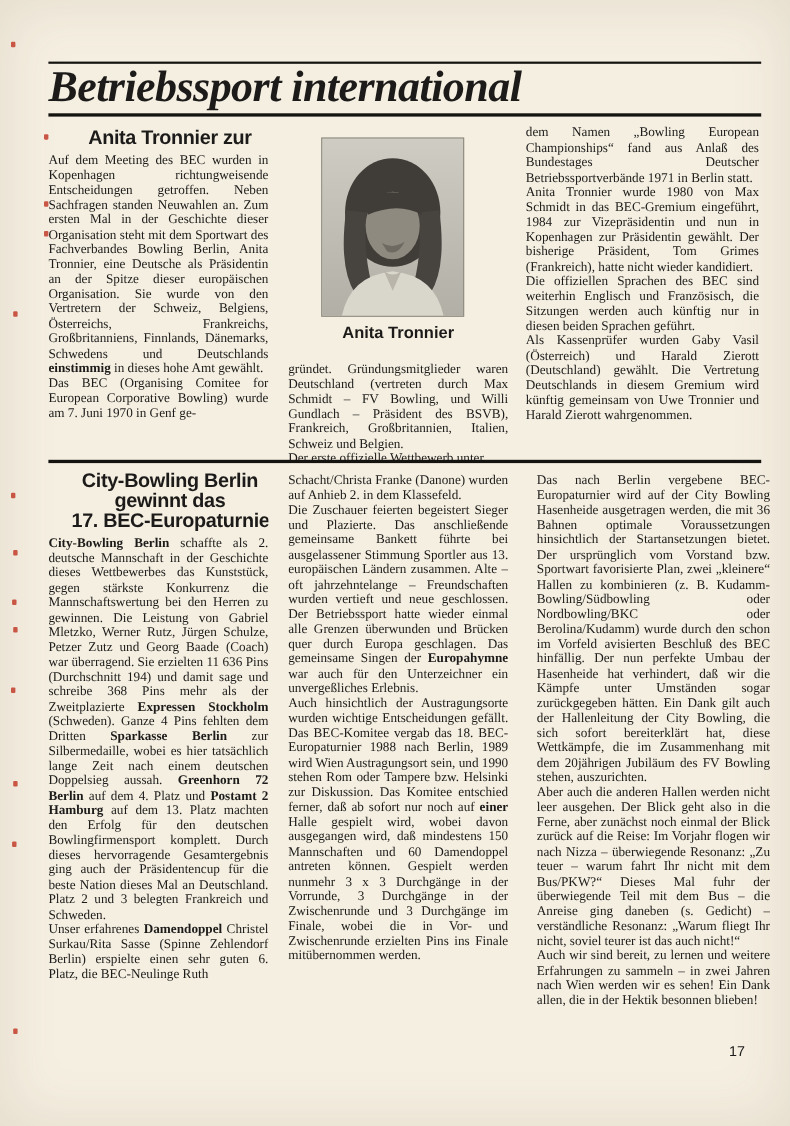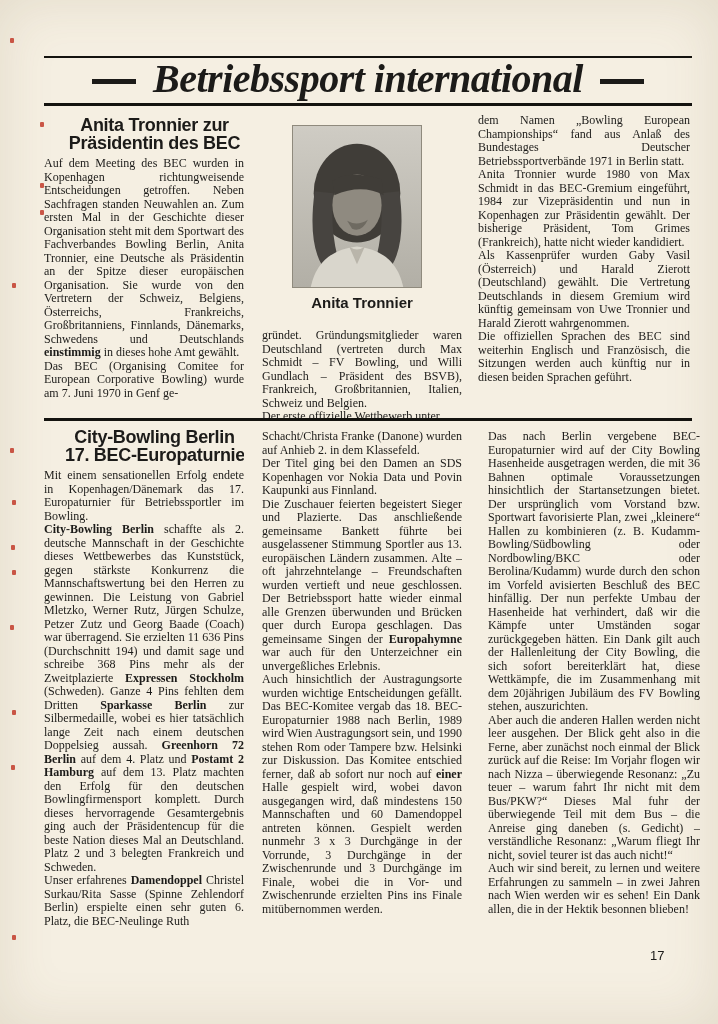--- a/index.html
+++ b/index.html
@@ -19,7 +19,7 @@
   .rule-sep{top:418px; height:3px;}
   .masthead{
     position:absolute; left:44px; top:57px; width:648px; height:44px;
-    display:flex; align-items:center; justify-content:center; gap:17px;
+    display:flex; align-items:flex-start; justify-content:center; gap:17px;flex-direction:column;
   }
   .masthead .dash{flex:0 0 44px; height:5px; background:var(--ink); margin-top:4px;}
   .masthead-title{

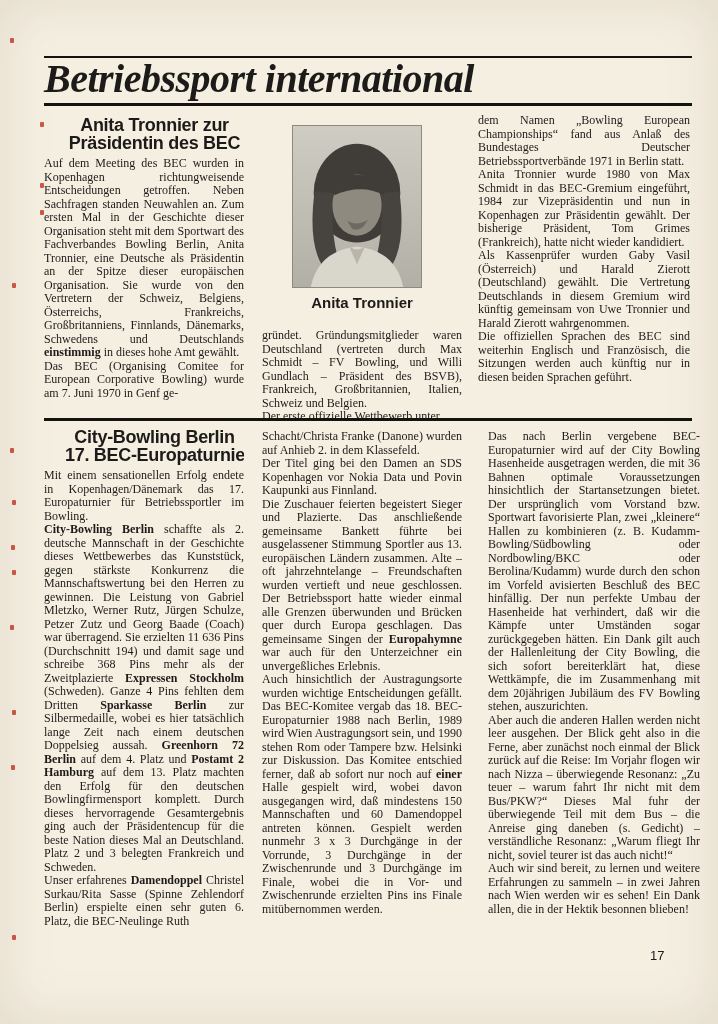--- a/index.html
+++ b/index.html
@@ -87,7 +87,6 @@
   <div class="col a1c1">
     <div class="article-heading">
         <div>Anita Tronnier zur</div>
-        <div>Präsidentin des BEC</div>
       </div>
     <div>
         <p><span>Auf dem Meeting des BEC wurden in Kopenhagen richtungweisende Entscheidungen getroffen. Neben Sachfragen standen Neuwahlen an. Zum ersten Mal in der Geschichte dieser Organisation steht mit dem Sportwart des Fachverbandes Bowling Berlin, Anita Tronnier, eine Deutsche als Präsidentin an der Spitze dieser europäischen Organisation. Sie wurde von den Vertretern der Schweiz, Belgiens, Österreichs, Frankreichs, Großbritanniens, Finnlands, Dänemarks, Schwedens und Deutschlands </span><b>einstimmig</b><span> in dieses hohe Amt gewählt.</span></p>

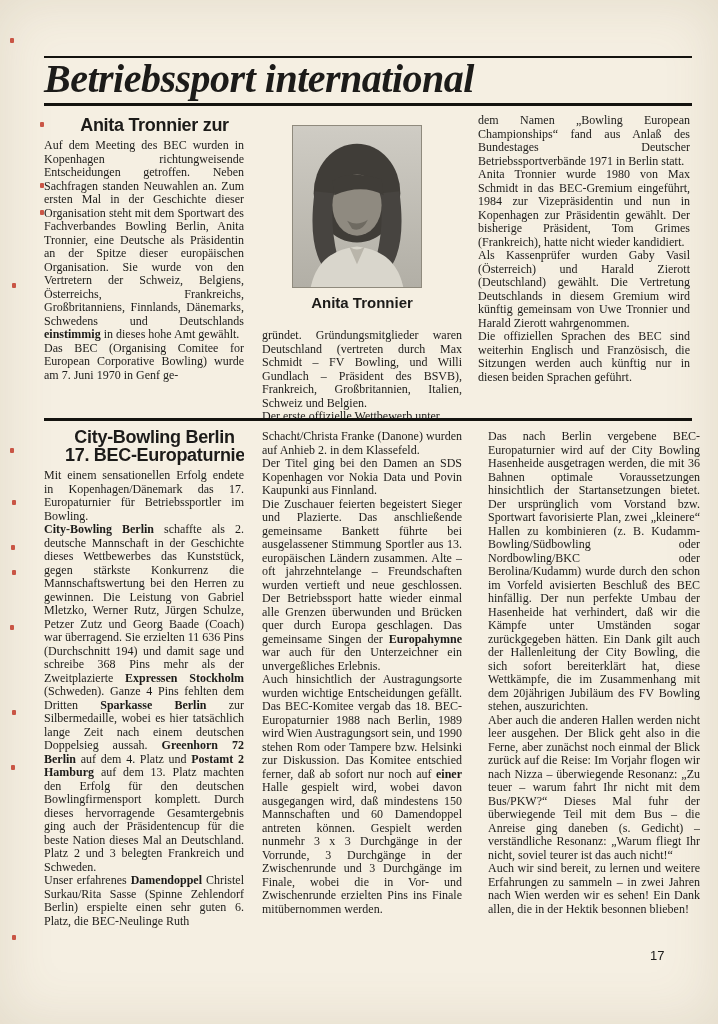--- a/index.html
+++ b/index.html
@@ -122,8 +122,8 @@
   <div class="col a1c3">
       <p><span>dem Namen „Bowling European Championships“ fand aus Anlaß des Bundestages Deutscher Betriebssportverbände 1971 in Berlin statt.</span></p>
       <p><span>Anita Tronnier wurde 1980 von Max Schmidt in das BEC-Gremium eingeführt, 1984 zur Vizepräsidentin und nun in Kopenhagen zur Präsidentin gewählt. Der bisherige Präsident, Tom Grimes (Frankreich), hatte nicht wieder kandidiert.</span></p>
+      <p><span>Die offiziellen Sprachen des BEC sind weiterhin Englisch und Französisch, die Sitzungen werden auch künftig nur in diesen beiden Sprachen geführt.</span></p>
       <p><span>Als Kassenprüfer wurden Gaby Vasil (Österreich) und Harald Zierott (Deutschland) gewählt. Die Vertretung Deutschlands in diesem Gremium wird künftig gemeinsam von Uwe Tronnier und Harald Zierott wahrgenommen.</span></p>
-      <p><span>Die offiziellen Sprachen des BEC sind weiterhin Englisch und Französisch, die Sitzungen werden auch künftig nur in diesen beiden Sprachen geführt.</span></p>
     </div>
 
   <div class="rule rule-sep"></div>

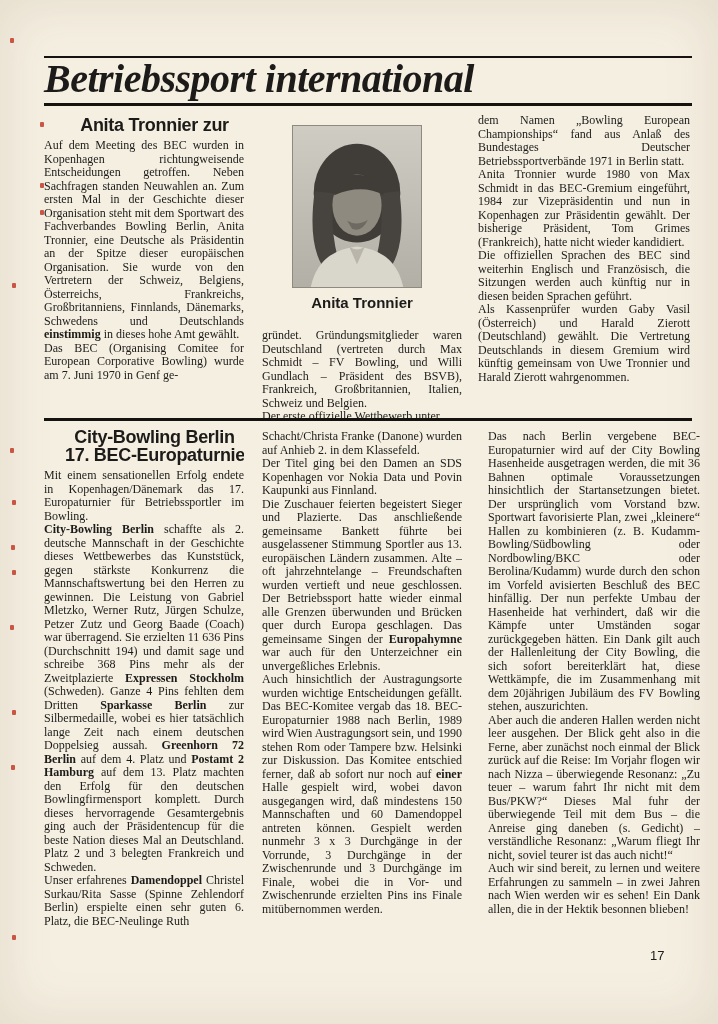--- a/index.html
+++ b/index.html
@@ -131,6 +131,7 @@
   <div class="col a2c1">
     <div class="article-heading">
         <div>City-Bowling Berlin</div>
+        <div>gewinnt das</div>
         <div>17. BEC-Europaturnier</div>
       </div>
     <div>

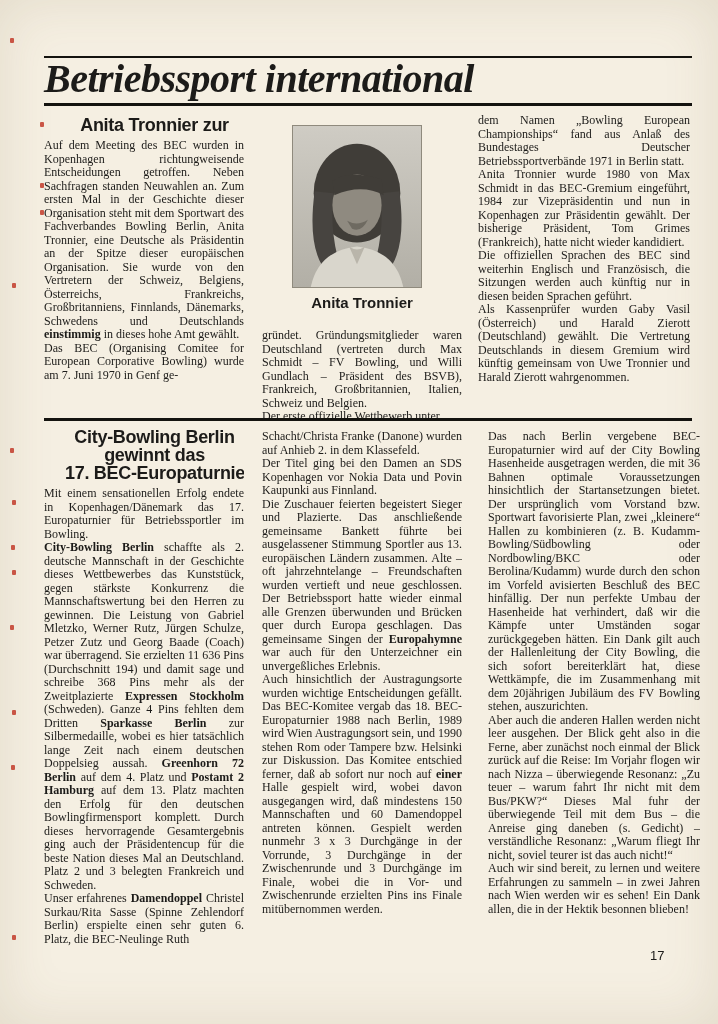--- a/index.html
+++ b/index.html
@@ -143,7 +143,6 @@
 
   <div class="col a2c2">
       <p><span>Schacht/Christa Franke (Danone) wurden auf Anhieb 2. in dem Klassefeld.</span></p>
-      <p><span>Der Titel ging bei den Damen an SDS Kopenhagen vor Nokia Data und Povin Kaupunki aus Finnland.</span></p>
       <p><span>Die Zuschauer feierten begeistert Sieger und Plazierte. Das anschließende gemeinsame Bankett führte bei ausgelassener Stimmung Sportler aus 13. europäischen Ländern zusammen. Alte – oft jahrzehntelange – Freundschaften wurden vertieft und neue geschlossen. Der Betriebssport hatte wieder einmal alle Grenzen überwunden und Brücken quer durch Europa geschlagen. Das gemeinsame Singen der </span><b>Europahymne</b><span> war auch für den Unterzeichner ein unvergeßliches Erlebnis.</span></p>
       <p><span>Auch hinsichtlich der Austragungsorte wurden wichtige Entscheidungen gefällt. Das BEC-Komitee vergab das 18. BEC-Europaturnier 1988 nach Berlin, 1989 wird Wien Austragungsort sein, und 1990 stehen Rom oder Tampere bzw. Helsinki zur Diskussion. Das Komitee entschied ferner, daß ab sofort nur noch auf </span><b>einer</b><span> Halle gespielt wird, wobei davon ausgegangen wird, daß mindestens 150 Mannschaften und 60 Damendoppel antreten können. Gespielt werden nunmehr 3 x 3 Durchgänge in der Vorrunde, 3 Durchgänge in der Zwischenrunde und 3 Durchgänge im Finale, wobei die in Vor- und Zwischenrunde erzielten Pins ins Finale mitübernommen werden.</span></p>
     </div>

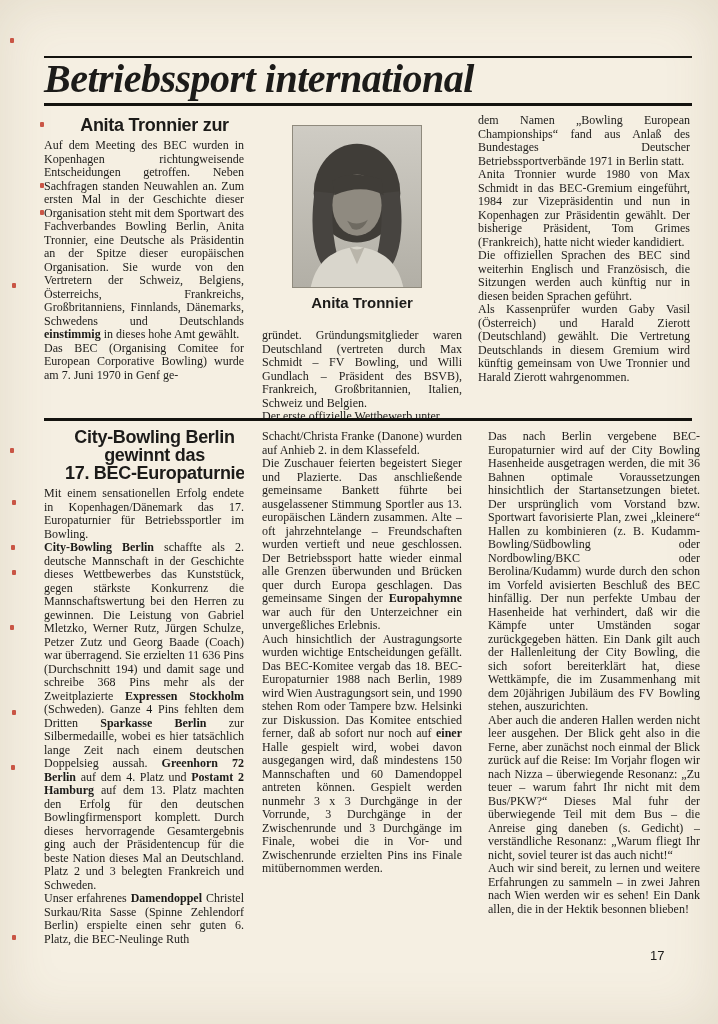--- a/index.html
+++ b/index.html
@@ -135,7 +135,6 @@
         <div>17. BEC-Europaturnier</div>
       </div>
     <div>
-        <p><span>Mit einem sensationellen Erfolg endete in Kopenhagen/Dänemark das 17. Europaturnier für Betriebssportler im Bowling.</span></p>
         <p><b>City-Bowling Berlin</b><span> schaffte als 2. deutsche Mannschaft in der Geschichte dieses Wettbewerbes das Kunststück, gegen stärkste Konkurrenz die Mannschaftswertung bei den Herren zu gewinnen. Die Leistung von Gabriel Mletzko, Werner Rutz, Jürgen Schulze, Petzer Zutz und Georg Baade (Coach) war überragend. Sie erzielten 11 636 Pins (Durchschnitt 194) und damit sage und schreibe 368 Pins mehr als der Zweitplazierte </span><b>Expressen Stockholm</b><span> (Schweden). Ganze 4 Pins fehlten dem Dritten </span><b>Sparkasse Berlin</b><span> zur Silbermedaille, wobei es hier tatsächlich lange Zeit nach einem deutschen Doppelsieg aussah. </span><b>Greenhorn 72 Berlin</b><span> auf dem 4. Platz und </span><b>Postamt 2 Hamburg</b><span> auf dem 13. Platz machten den Erfolg für den deutschen Bowlingfirmensport komplett. Durch dieses hervorragende Gesamtergebnis ging auch der Präsidentencup für die beste Nation dieses Mal an Deutschland. Platz 2 und 3 belegten Frankreich und Schweden.</span></p>
         <p><span>Unser erfahrenes </span><b>Damendoppel</b><span> Christel Surkau/Rita Sasse (Spinne Zehlendorf Berlin) erspielte einen sehr guten 6. Platz, die BEC-Neulinge Ruth</span></p>
       </div>

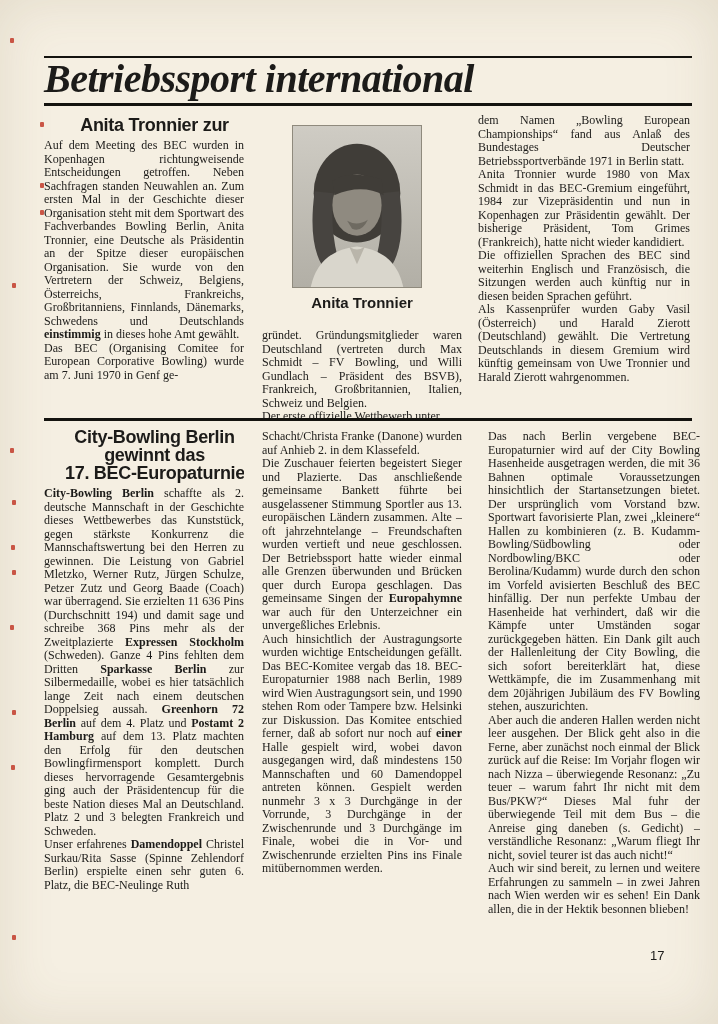--- a/index.html
+++ b/index.html
@@ -50,7 +50,7 @@
   .a2c3{left:488px; top:430px; width:212px; height:530px;}
   .page-number{
     position:absolute; right:28px; top:948px; width:40px;
-    text-align:left; font-size:13px;
+    text-align:center; font-size:13px;
   }
   .red-mark{
     position:absolute; width:4px; height:5px; border-radius:1px;

